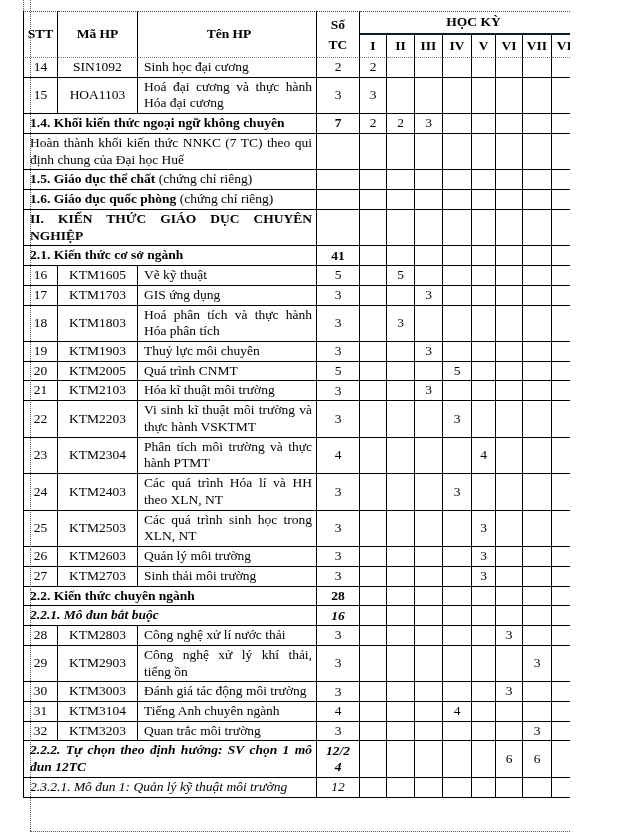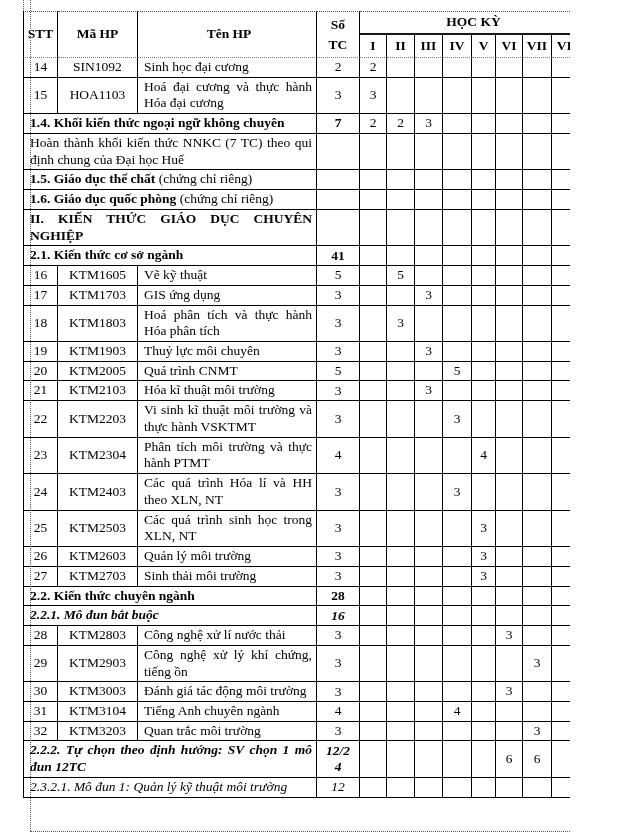--- a/index.html
+++ b/index.html
@@ -399,7 +399,7 @@
         <tr>
           <td class="bl center">29</td>
           <td class="center">KTM2903</td>
-          <td class="name">Công nghệ xử lý khí chứng, tiếng ồn</td>
+          <td class="name">Công nghệ xử lý khí thải, tiếng ồn</td>
           <td class="center tc ">3</td>
           <td class="center"></td>
           <td class="center"></td>

